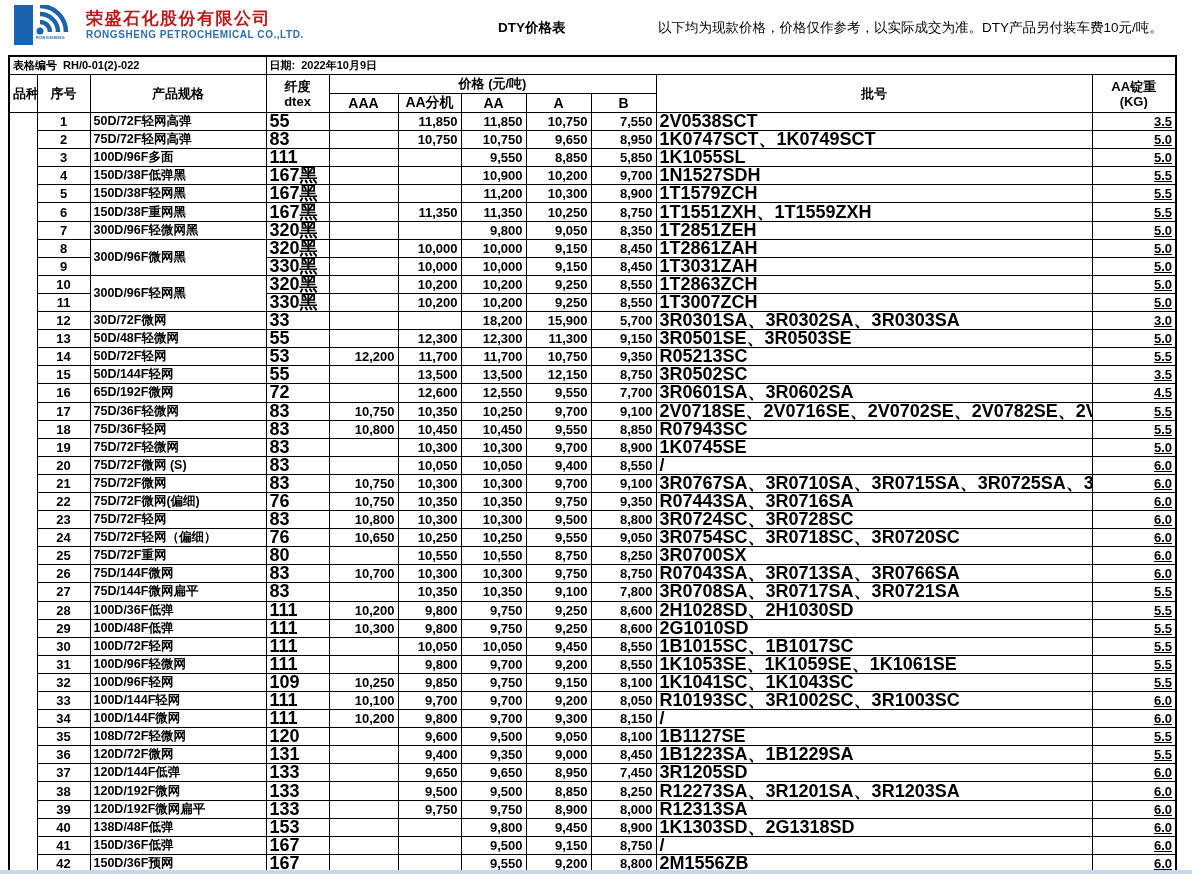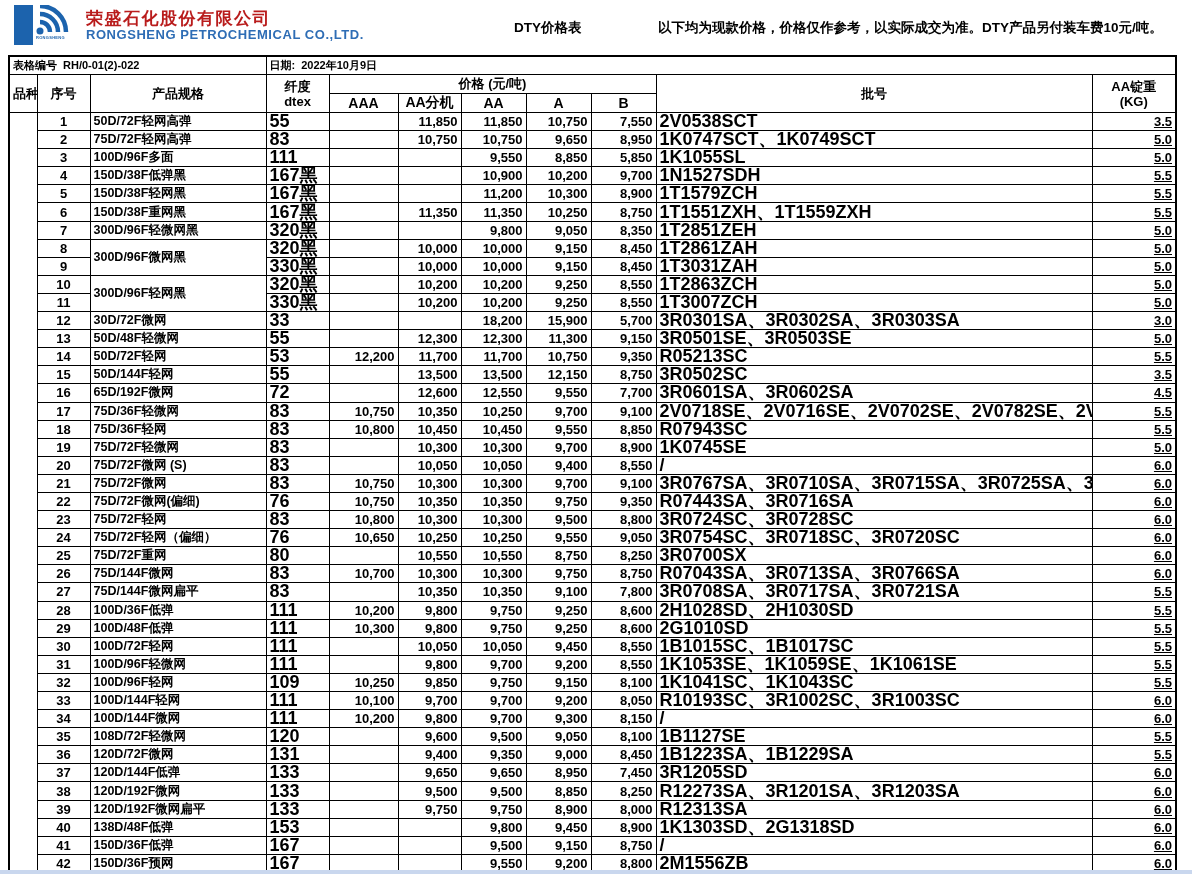--- a/index.html
+++ b/index.html
@@ -15,7 +15,7 @@
   .logo-wave .tiny{position:absolute;left:0;top:30px;font-size:4px;font-weight:bold;color:#1c63ad;letter-spacing:.3px;}
   .company{margin-left:6px;padding-top:4px;}
   .company-cn{font-size:17px;font-weight:bold;color:#b91c1c;letter-spacing:1.5px;line-height:20px;}
-  .company-en{font-size:13px;font-weight:bold;color:#2e6db5;letter-spacing:.55px;line-height:11px;}
+  .company-en{font-size:10px;font-weight:bold;color:#2e6db5;letter-spacing:.55px;line-height:11px;}
   .doc-title{position:absolute;left:514px;top:19px;font-size:13.5px;font-weight:bold;}
   .price-note{position:absolute;left:658px;top:19px;font-size:13.5px;font-weight:bold;white-space:nowrap;}
   

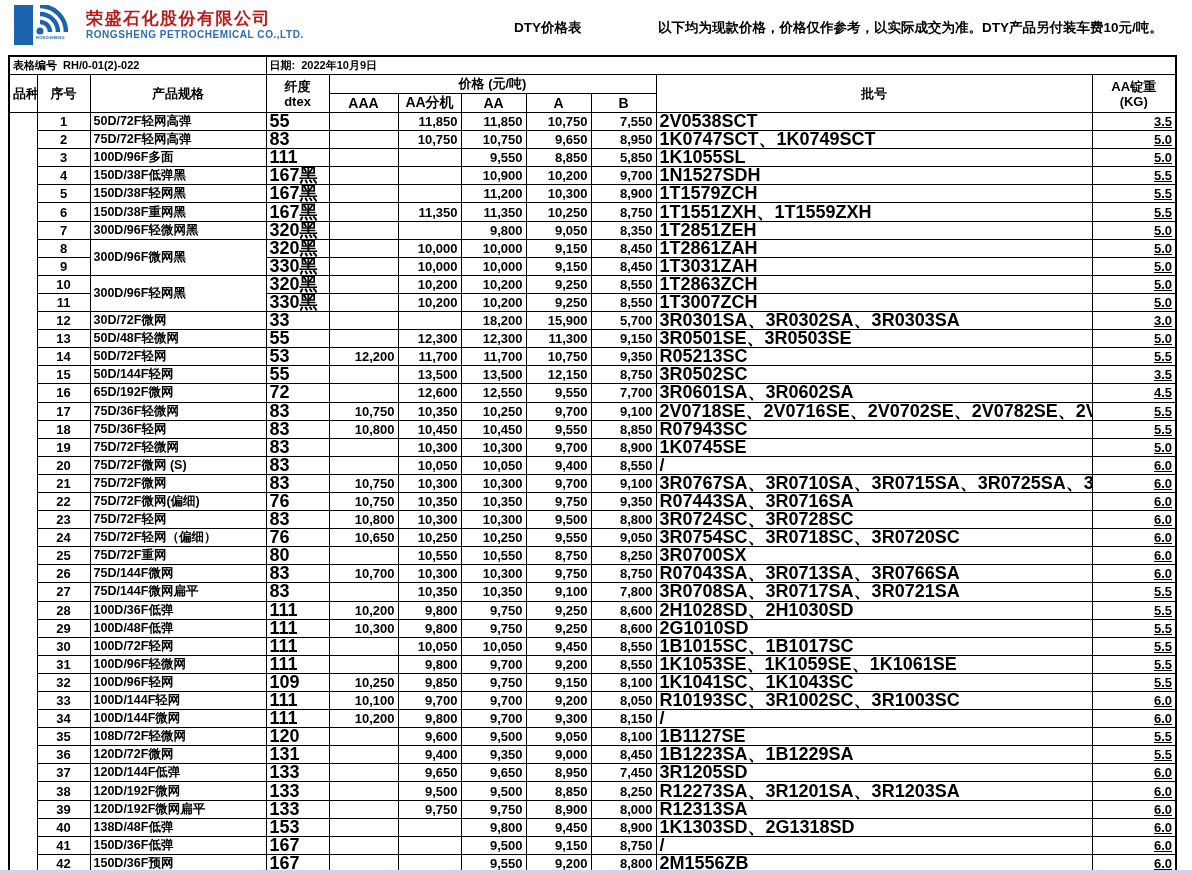--- a/index.html
+++ b/index.html
@@ -16,7 +16,7 @@
   .company{margin-left:6px;padding-top:4px;}
   .company-cn{font-size:17px;font-weight:bold;color:#b91c1c;letter-spacing:1.5px;line-height:20px;}
   .company-en{font-size:10px;font-weight:bold;color:#2e6db5;letter-spacing:.55px;line-height:11px;}
-  .doc-title{position:absolute;left:514px;top:19px;font-size:13.5px;font-weight:bold;}
+  .doc-title{position:absolute;left:498px;top:19px;font-size:13.5px;font-weight:bold;}
   .price-note{position:absolute;left:658px;top:19px;font-size:13.5px;font-weight:bold;white-space:nowrap;}
   
   table.sheet{position:absolute;left:8px;top:55px;width:1167px;border-collapse:collapse;

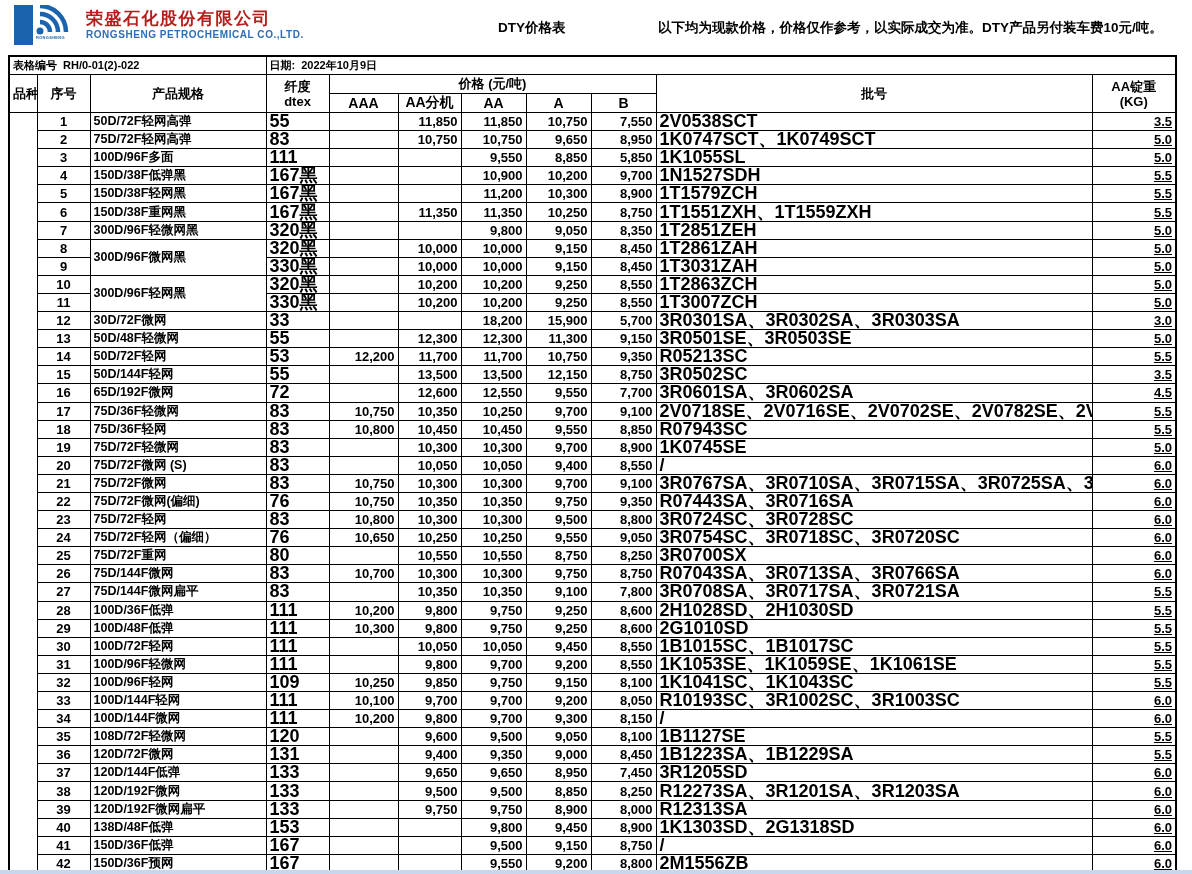--- a/index.html
+++ b/index.html
@@ -17,7 +17,7 @@
   .company-cn{font-size:17px;font-weight:bold;color:#b91c1c;letter-spacing:1.5px;line-height:20px;}
   .company-en{font-size:10px;font-weight:bold;color:#2e6db5;letter-spacing:.55px;line-height:11px;}
   .doc-title{position:absolute;left:498px;top:19px;font-size:13.5px;font-weight:bold;}
-  .price-note{position:absolute;left:658px;top:19px;font-size:13.5px;font-weight:bold;white-space:nowrap;}
+  .price-note{position:absolute;left:658px;top:19px;font-size:13.5px;font-weight:normal;white-space:nowrap;}
   
   table.sheet{position:absolute;left:8px;top:55px;width:1167px;border-collapse:collapse;
         table-layout:fixed;border:2px solid #000;font-weight:bold;}

